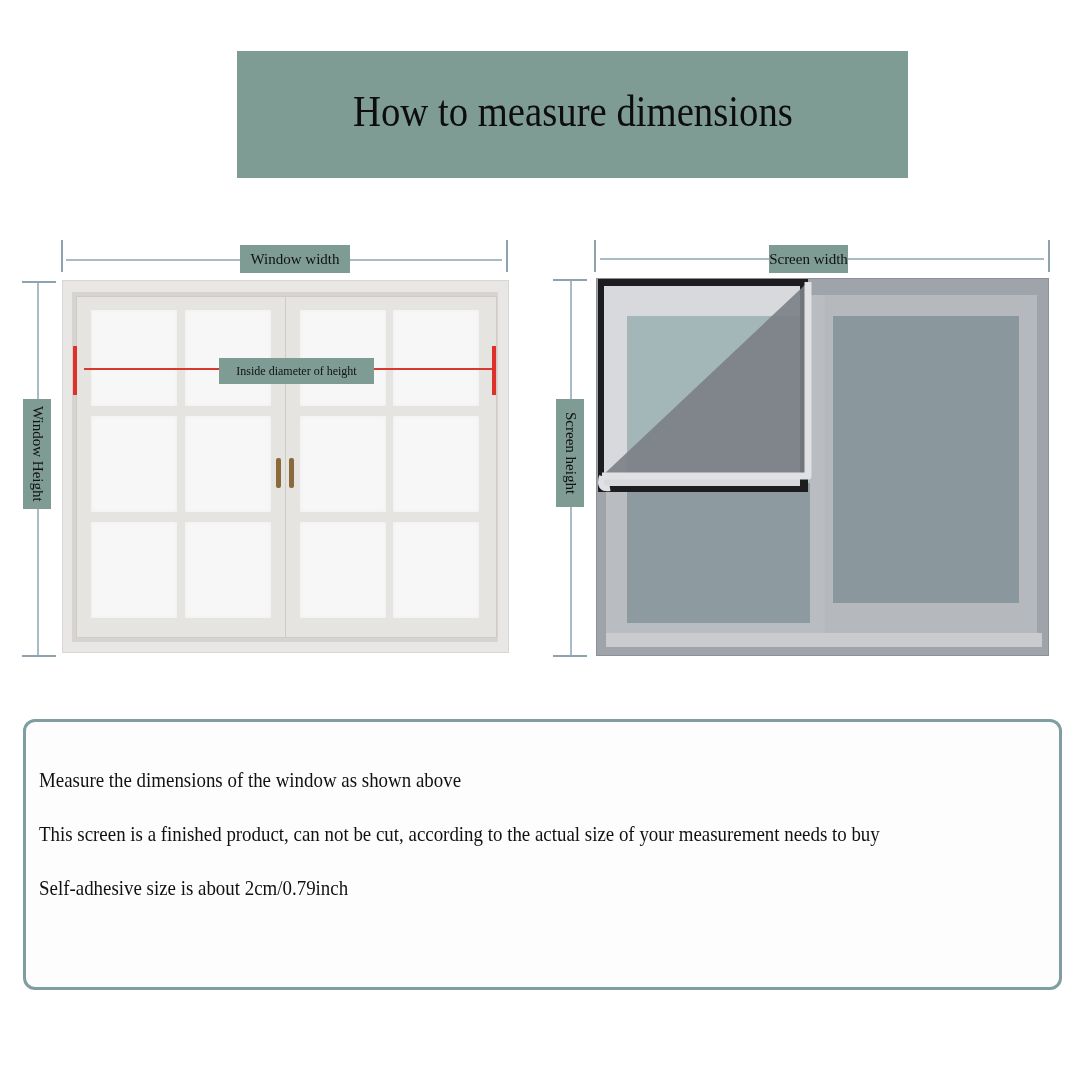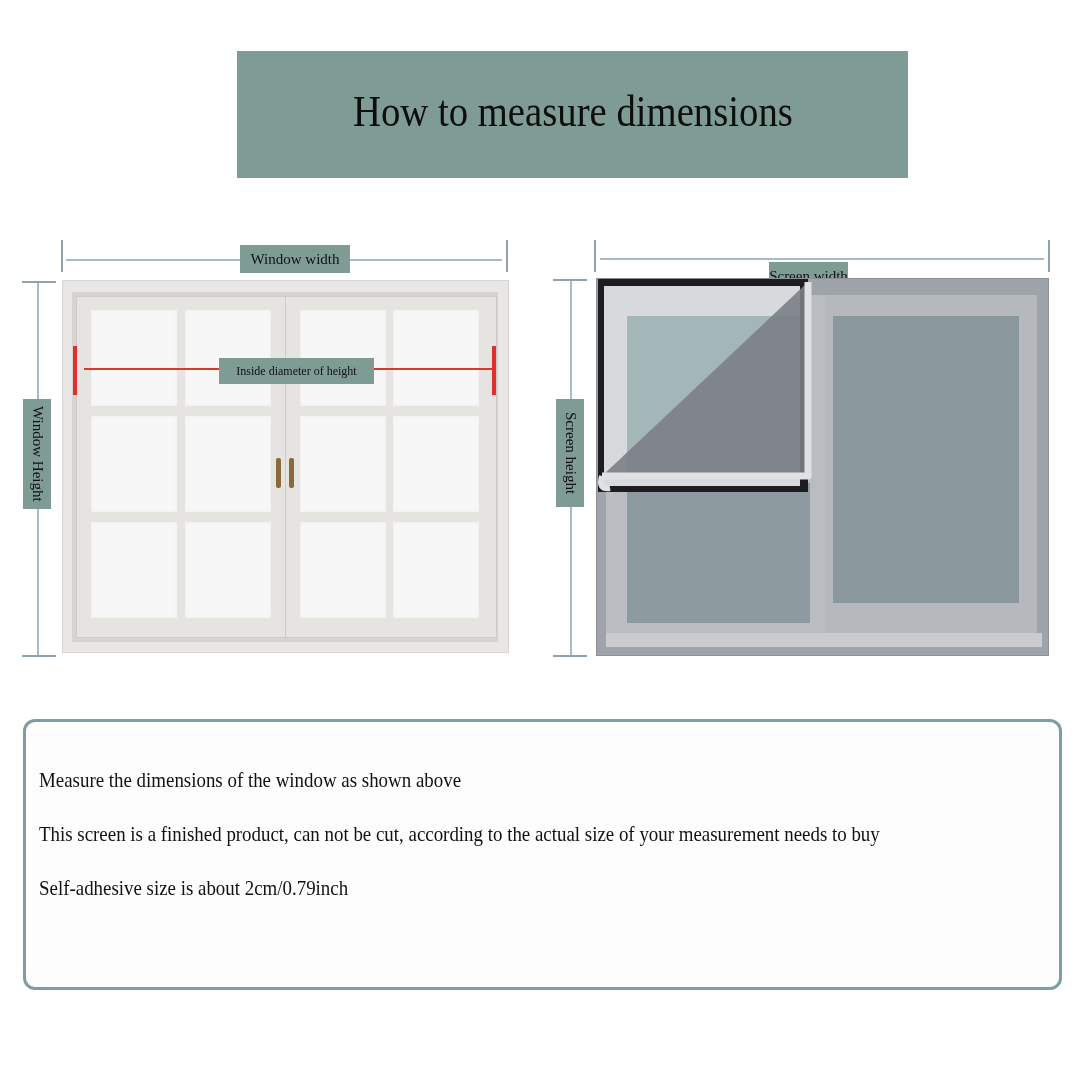--- a/index.html
+++ b/index.html
@@ -119,7 +119,7 @@
   <div class="tick-v" style="left:594px;top:240px;height:32px;"></div>
   <div class="tick-v" style="left:1048px;top:240px;height:32px;"></div>
   <div class="hline" style="left:600px;top:258px;width:444px;"></div>
-  <div class="tag" style="left:769px;top:262px;width:79px;height:28px;">
+  <div class="tag" style="left:769px;top:245px;width:79px;height:28px;">
     <span>Screen width</span>
   </div>
 

